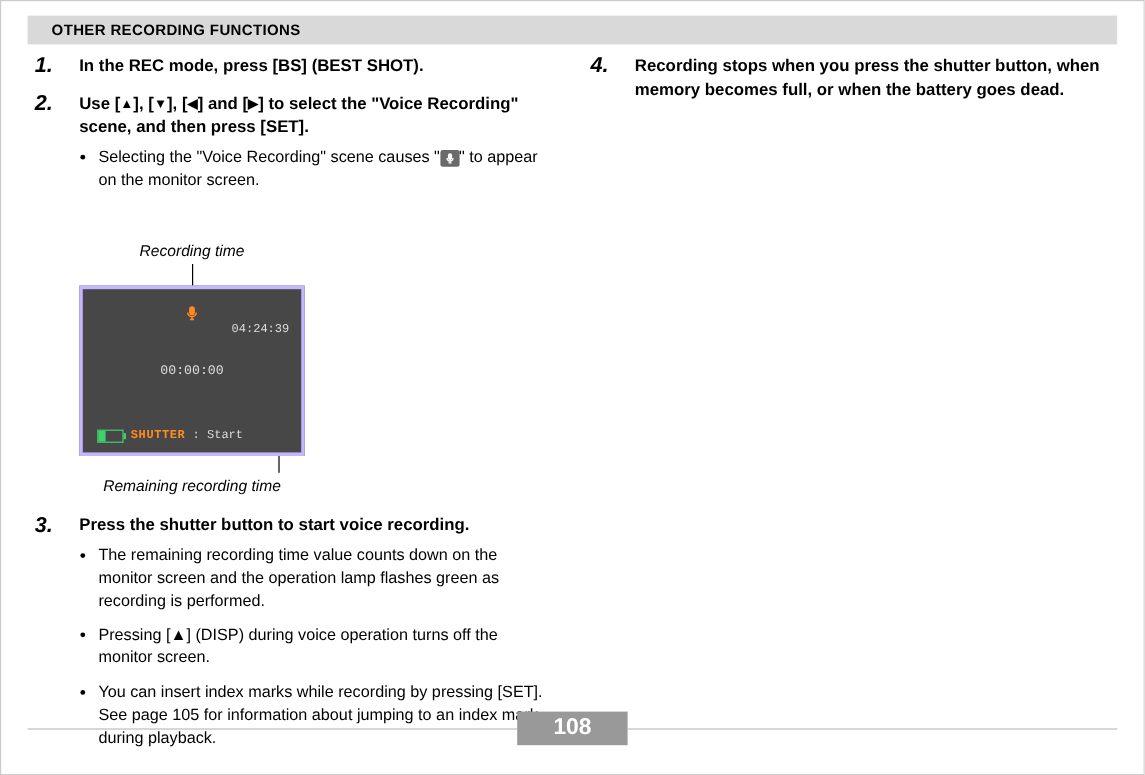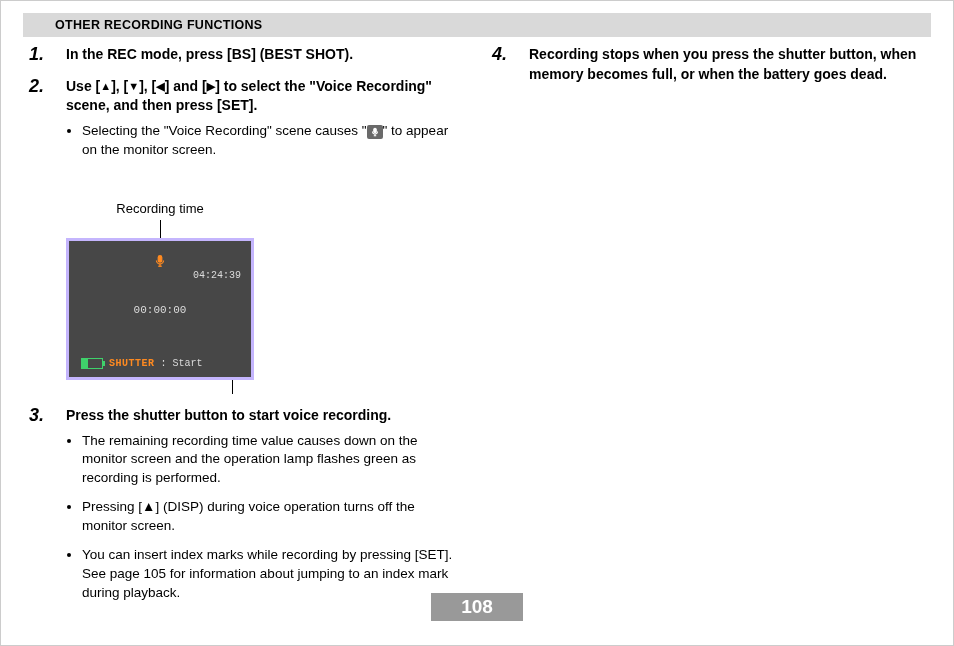--- a/index.html
+++ b/index.html
@@ -29,7 +29,7 @@
     background: #d9d9d9;
     display: flex;
     align-items: center;
-    padding-left: 32px;
+    padding-left: 20px;
     font-weight: bold;
     font-size: 12.5px;
     letter-spacing: 0.3px;

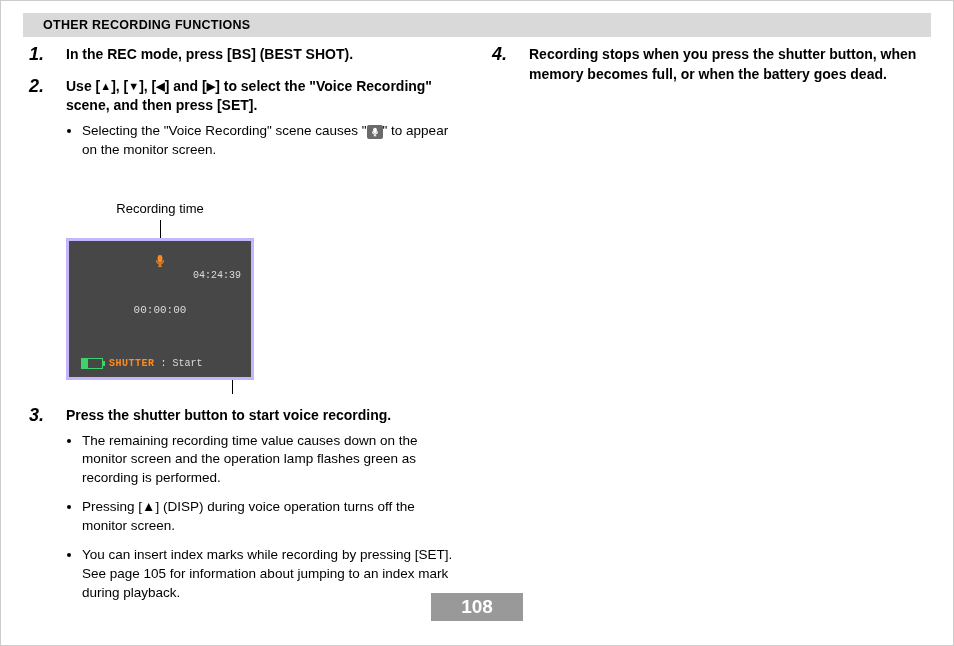--- a/index.html
+++ b/index.html
@@ -85,6 +85,7 @@
     align-items: center;
   }
   .callout-top, .callout-bottom {
+    font-style: italic;
     font-size: 13px;
     text-align: center;
     margin: 2px 0;

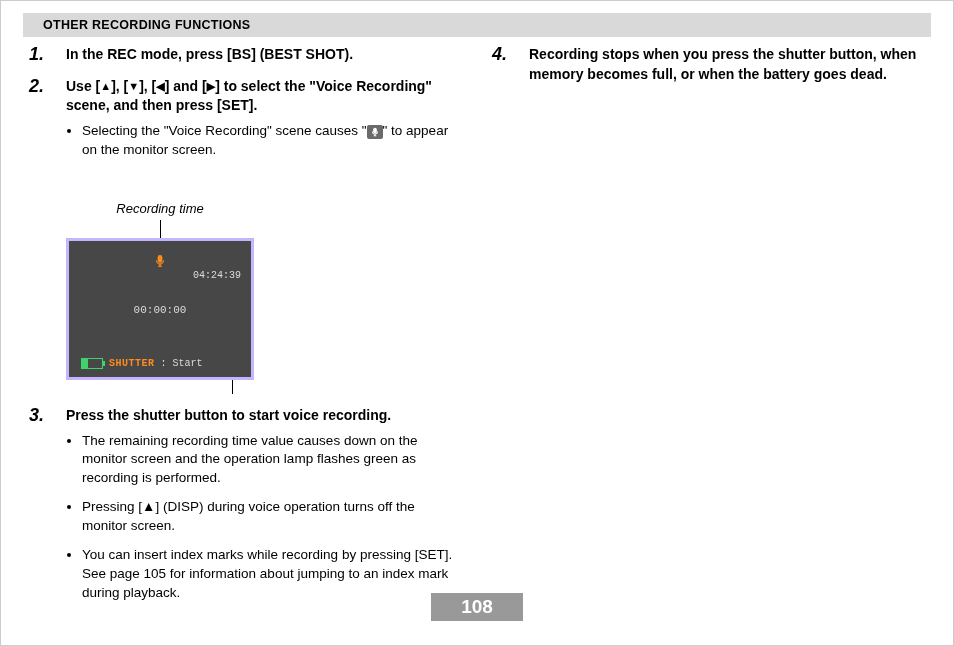--- a/index.html
+++ b/index.html
@@ -291,6 +291,7 @@
               <div class="callout-line-bottom-wrap">
                 <div class="callout-line-bottom"></div>
               </div>
+              <div class="callout-bottom">Remaining recording time</div>
             </div>
           </div>
         </div>

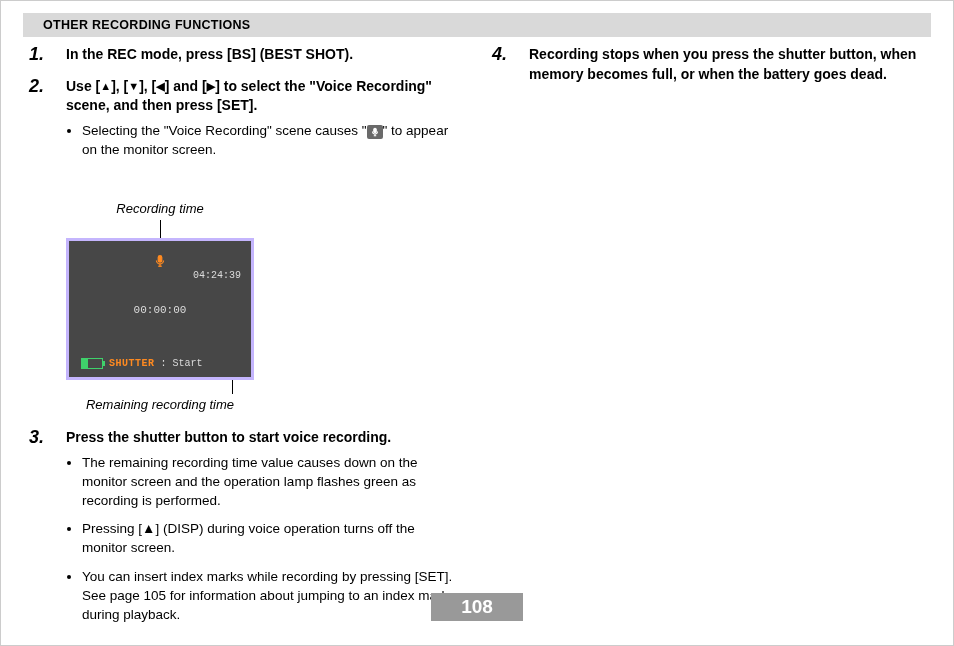--- a/index.html
+++ b/index.html
@@ -302,7 +302,7 @@
         <div class="step-body">
           <div class="step-title">Press the shutter button to start voice recording.</div>
           <ul class="bullets">
-            <li>The remaining recording time value causes down on the monitor screen and the operation lamp flashes green as recording is performed.</li>
+            <li>The remaining recording time value counts down on the monitor screen and the operation lamp flashes green as recording is performed.</li>
             <li>Pressing [▲] (DISP) during voice operation turns off the monitor screen.</li>
             <li>You can insert index marks while recording by pressing [SET]. See page 105 for information about jumping to an index mark during playback.</li>
           </ul>

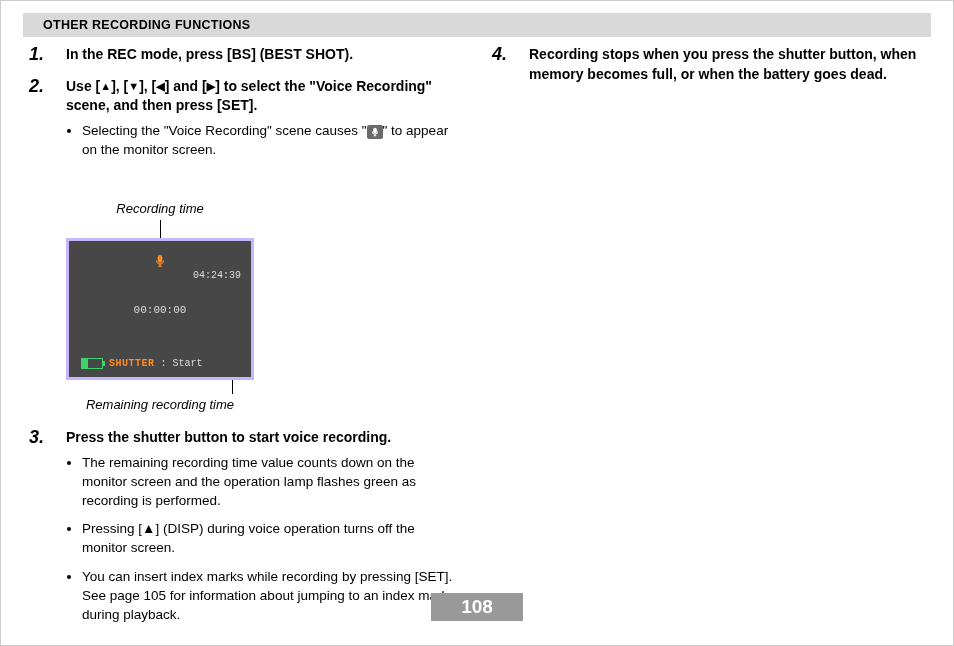--- a/index.html
+++ b/index.html
@@ -211,7 +211,6 @@
     height: 28px;
     display: flex;
     align-items: center;
-    flex-direction: column;
   }
   .footer-line-left, .footer-line-right {
     flex: 1 1 auto;

